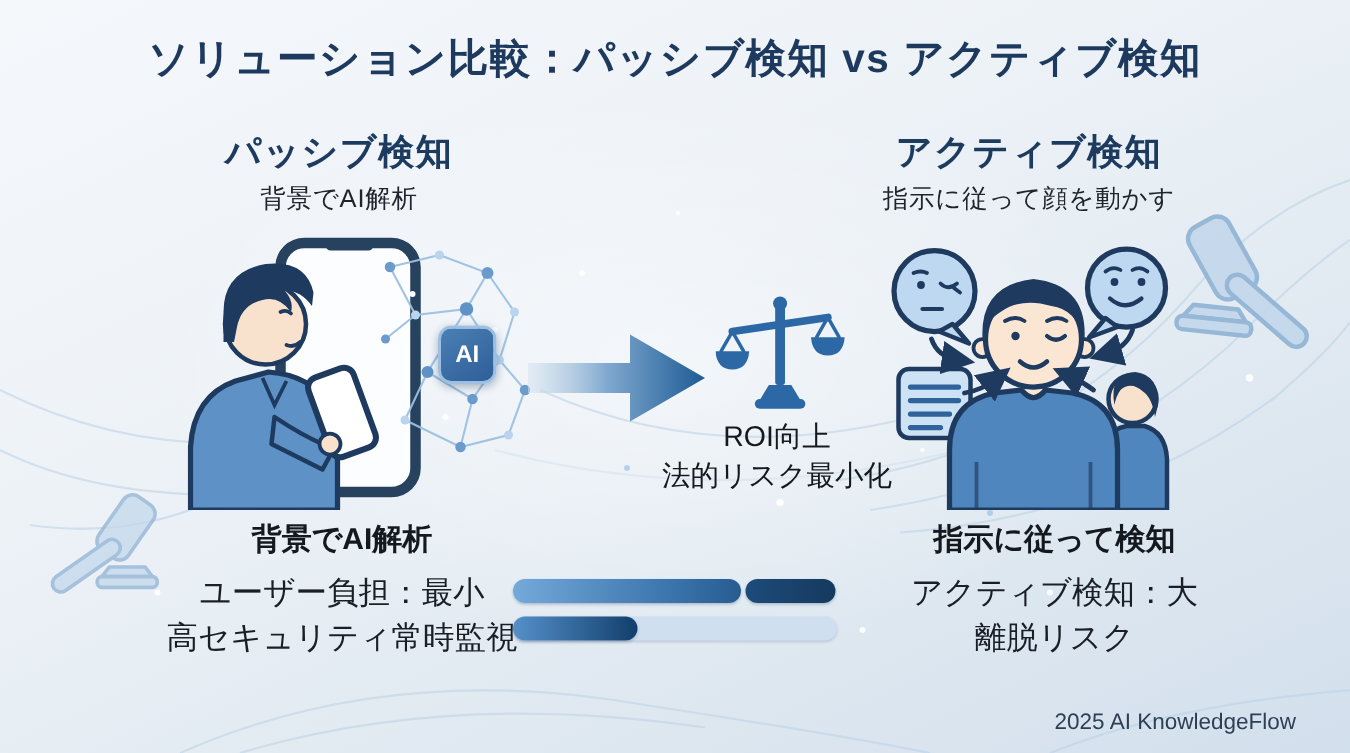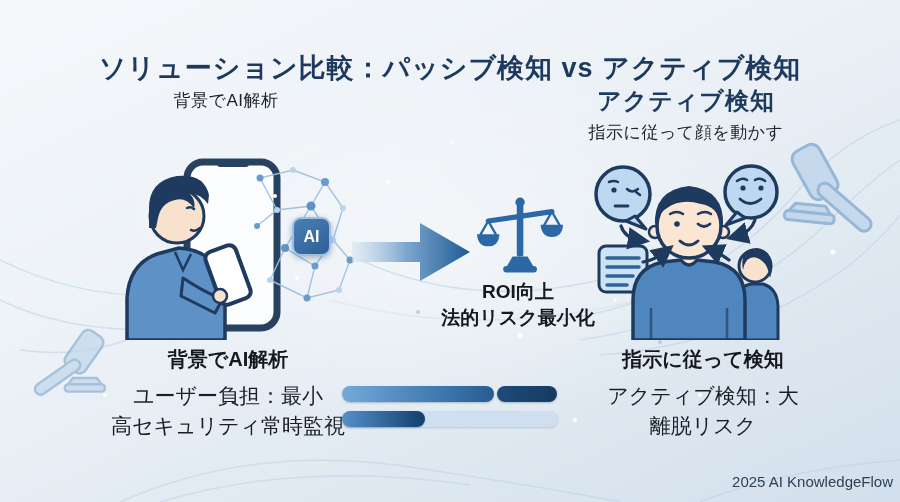--- a/index.html
+++ b/index.html
@@ -8,7 +8,7 @@
     background:linear-gradient(155deg,#f5f8fb 0%,#edf2f7 38%,#e0e9f1 70%,#d2dfec 100%);}
   .bg-decor{position:absolute;left:0;top:0;width:900px;height:502px;}
   .title{position:absolute;top:21px;left:0;width:100%;text-align:center;
-    font-size:27px;font-weight:bold;color:#1d3a5e;letter-spacing:1px;margin-top:29px;}
+    font-size:27px;font-weight:bold;color:#1d3a5e;letter-spacing:1px;}
   .col-head{position:absolute;top:85px;text-align:center;}
   .col-head .h{font-size:24px;font-weight:bold;color:#1d3a5f;letter-spacing:1px;}
   .col-head .s{font-size:17px;color:#20242c;margin-top:4px;letter-spacing:.5px;}

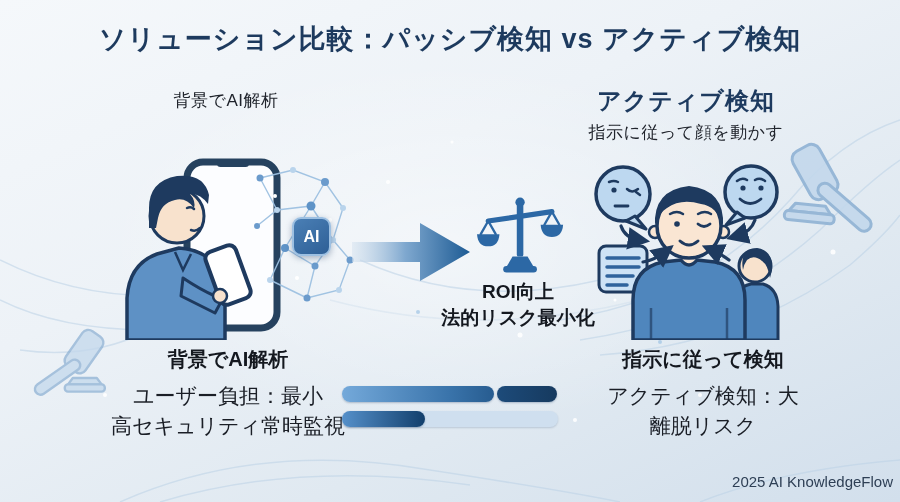--- a/index.html
+++ b/index.html
@@ -97,6 +97,7 @@
   <div class="title">ソリューション比較：パッシブ検知 vs アクティブ検知</div>
 
   <div class="col-head lft">
+    <div class="h">パッシブ検知</div>
     <div class="s">背景でAI解析</div>
   </div>
   <div class="col-head rgt">

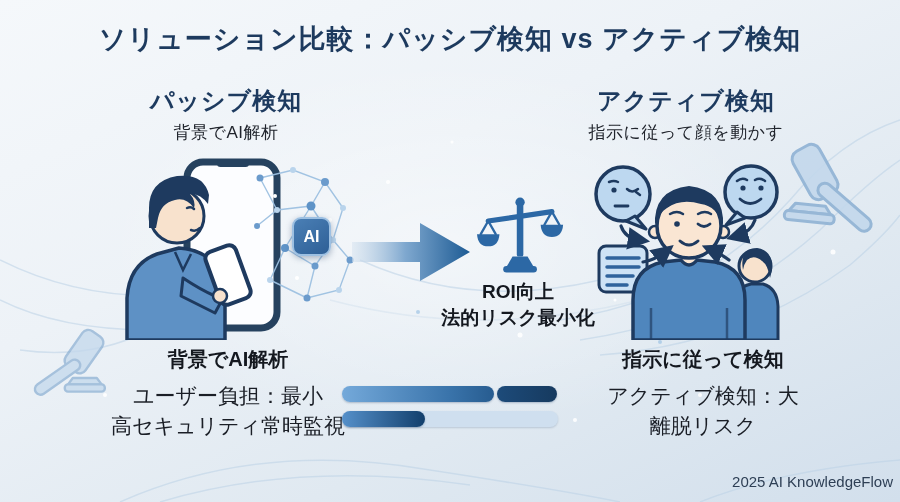--- a/index.html
+++ b/index.html
@@ -24,7 +24,7 @@
   .arrow-wrap{position:absolute;left:352px;top:221px;width:120px;height:62px;}
   .scale-wrap{position:absolute;left:477px;top:196px;width:88px;height:80px;}
   .benefits{position:absolute;left:418px;top:279px;width:200px;text-align:center;
-    font-size:19px;font-weight:bold;color:#14181f;line-height:26px;}
+    font-size:19px;font-weight:normal;color:#14181f;line-height:26px;}
   .feat{position:absolute;top:346px;text-align:center;color:#1a1e26;}
   .feat .t{font-size:20px;font-weight:bold;color:#14181f;margin-bottom:8px;}
   .feat .f{font-size:21px;line-height:30px;}

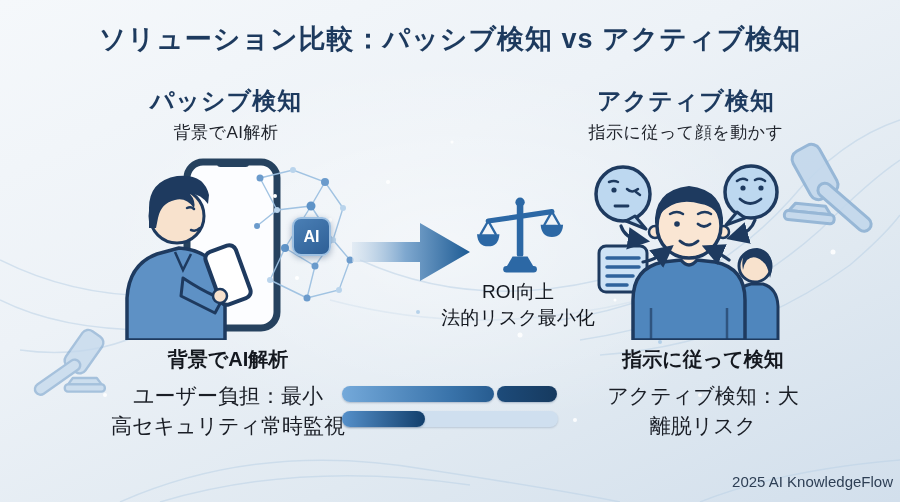--- a/index.html
+++ b/index.html
@@ -38,7 +38,7 @@
   .bar2{top:411px;width:216px;background:#cfdfef;border-radius:8px;box-shadow:0 1px 2px rgba(35,65,105,.2);}
   .bar2 .fill{height:16px;border-radius:8px;background:linear-gradient(90deg,#5590ca,#123f6c);
     box-shadow:0 1px 2px rgba(35,65,105,.3);}
-  .footer{position:absolute;right:7px;top:473px;font-size:15px;color:#2e3f55;}
+  .footer{position:absolute;right:36px;top:473px;font-size:15px;color:#2e3f55;}
 </style>
 </head>
 <body>

